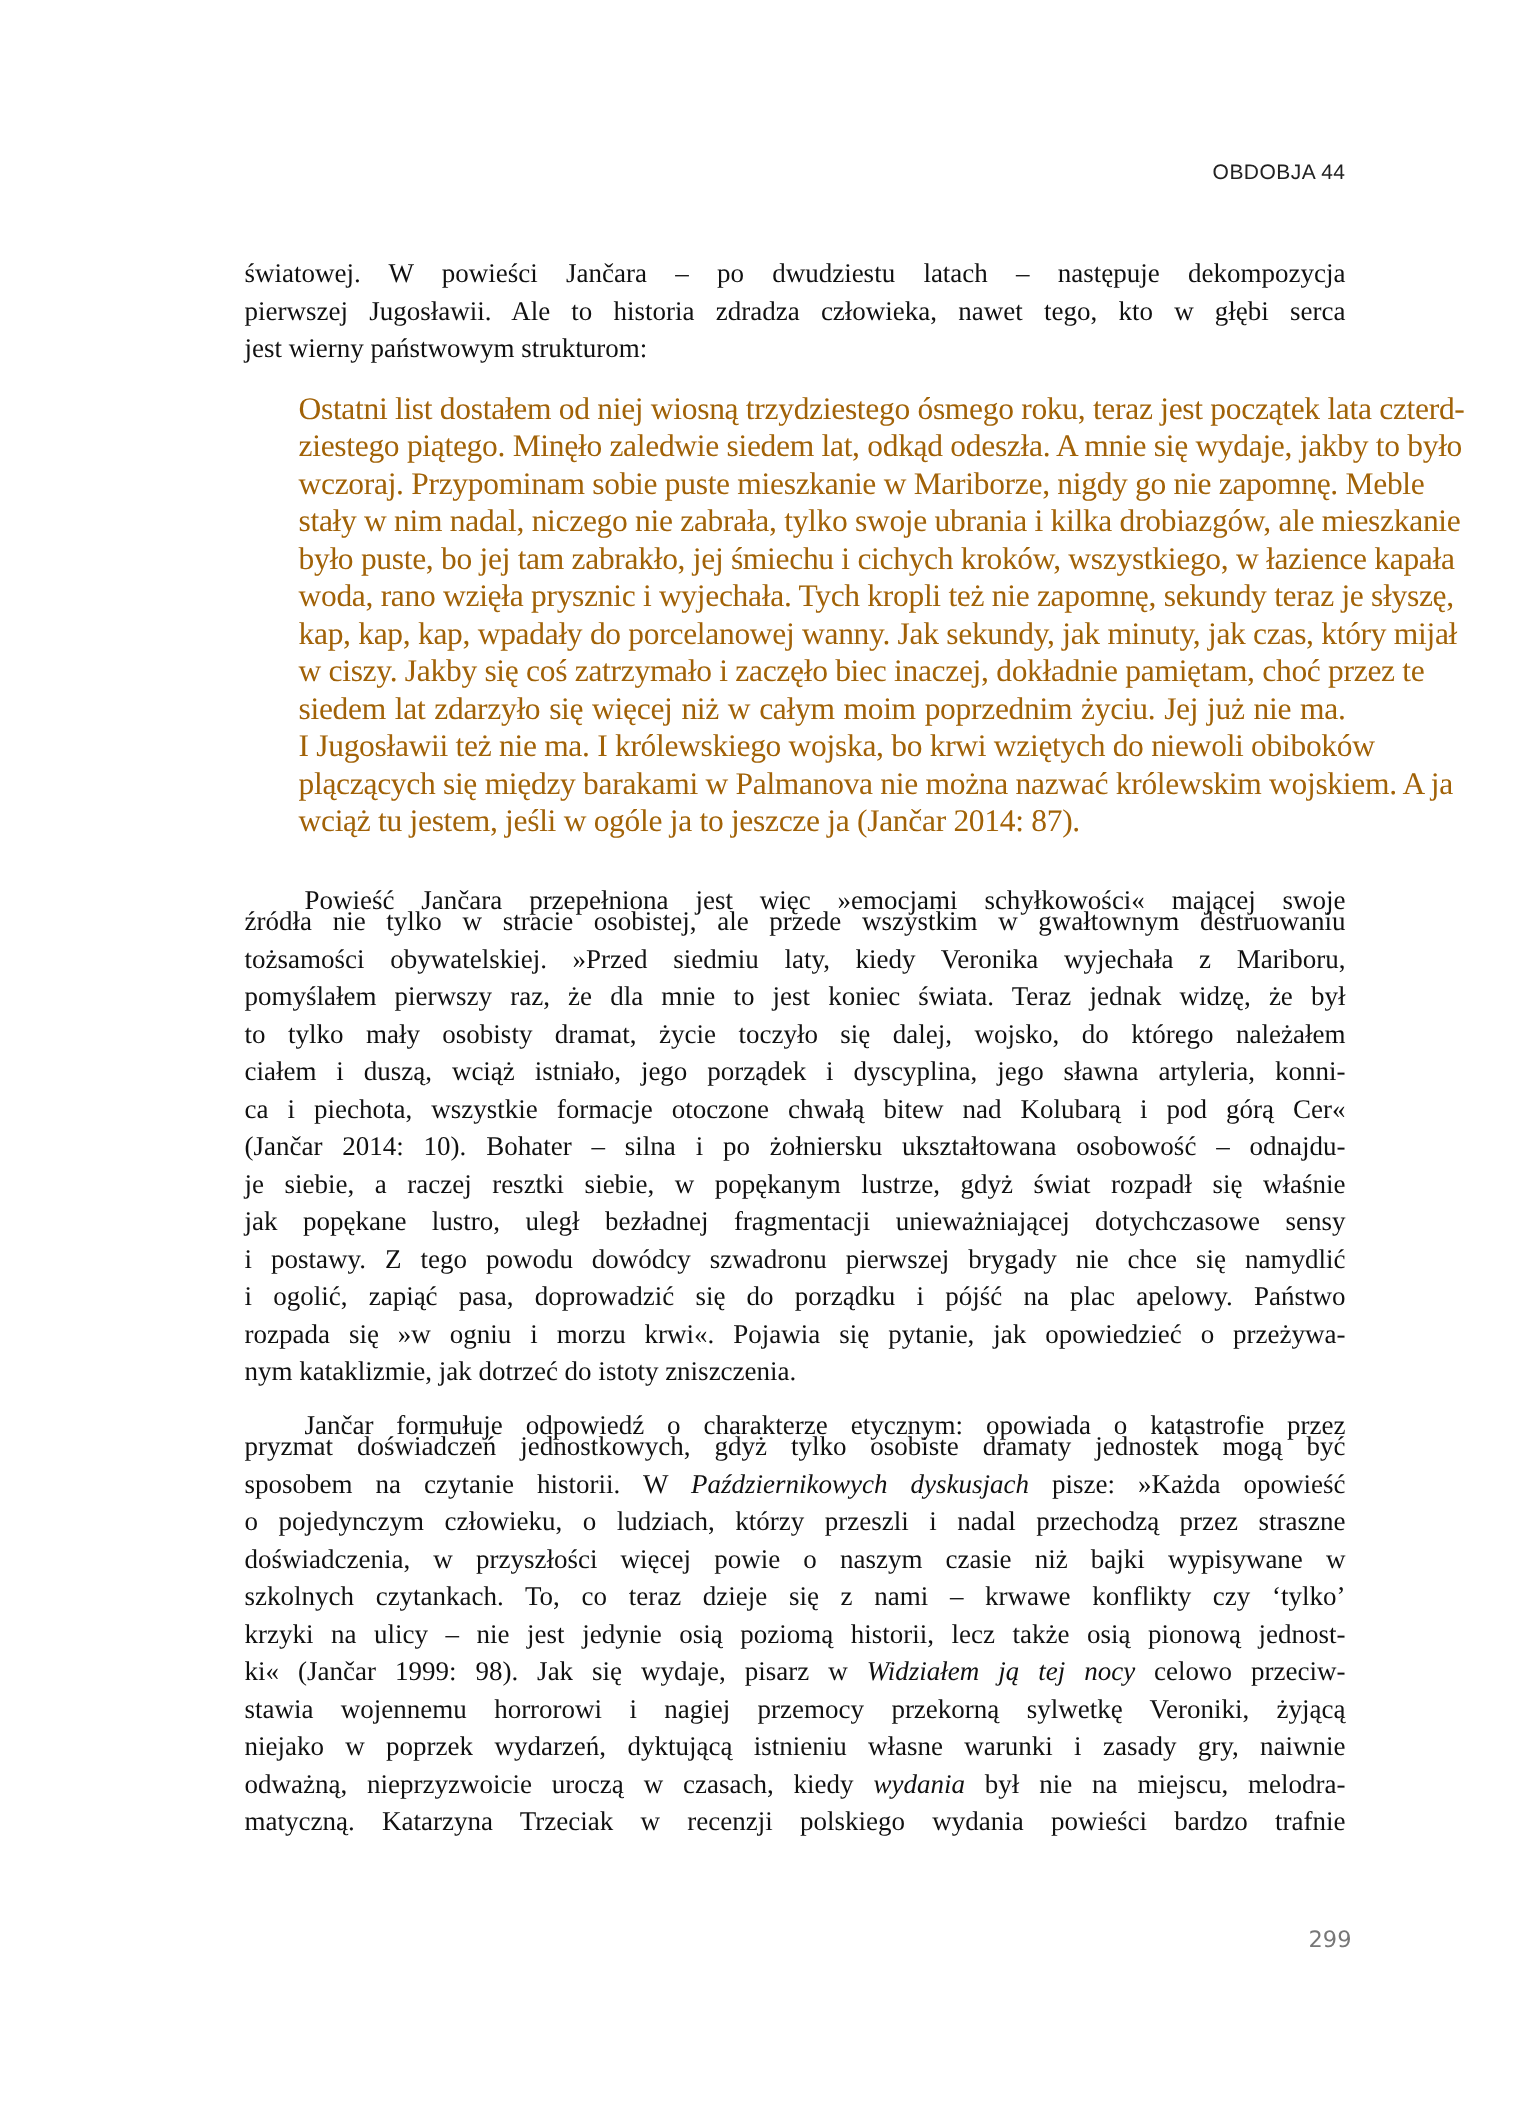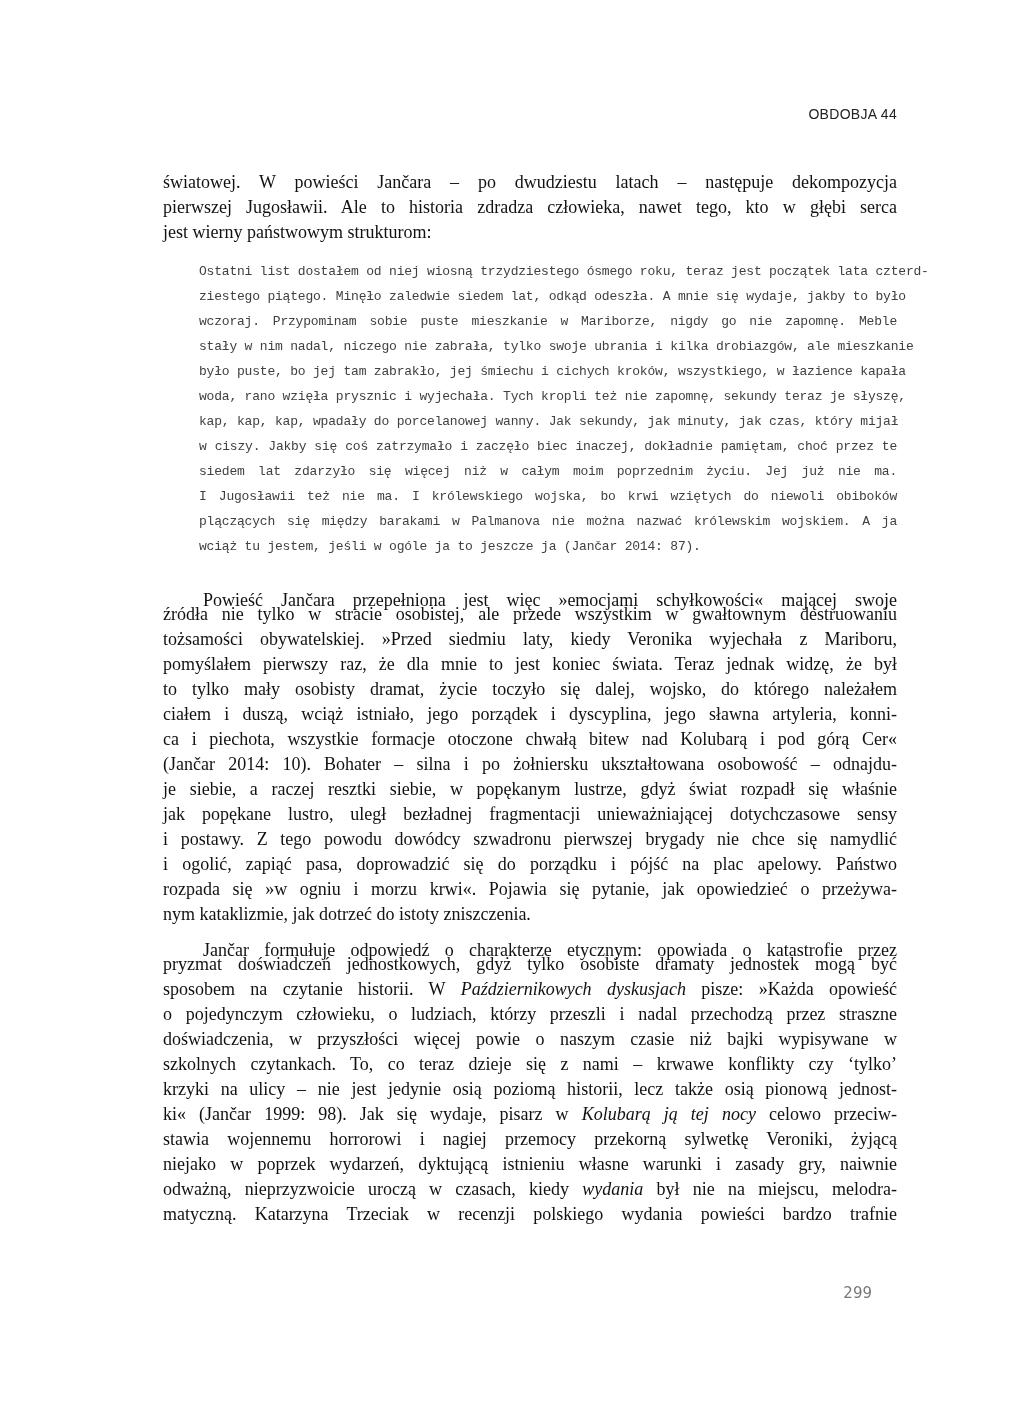--- a/index.html
+++ b/index.html
@@ -22,7 +22,7 @@
     .line.indent { padding-left: 40px; width: 694px; margin-top: 11px; }
     .q {
       position: absolute; left: 199px; width: 698px;
-      font-family: Liberation Mono, monospace; font-size: 13px; color: #404040;
+      font-family: Liberation Serif, serif; font-size: 21px; color: #a16207;
       white-space: nowrap; text-align: justify; text-align-last: justify;
       line-height: 20px; height: 20px; letter-spacing: -0.2px;
     }

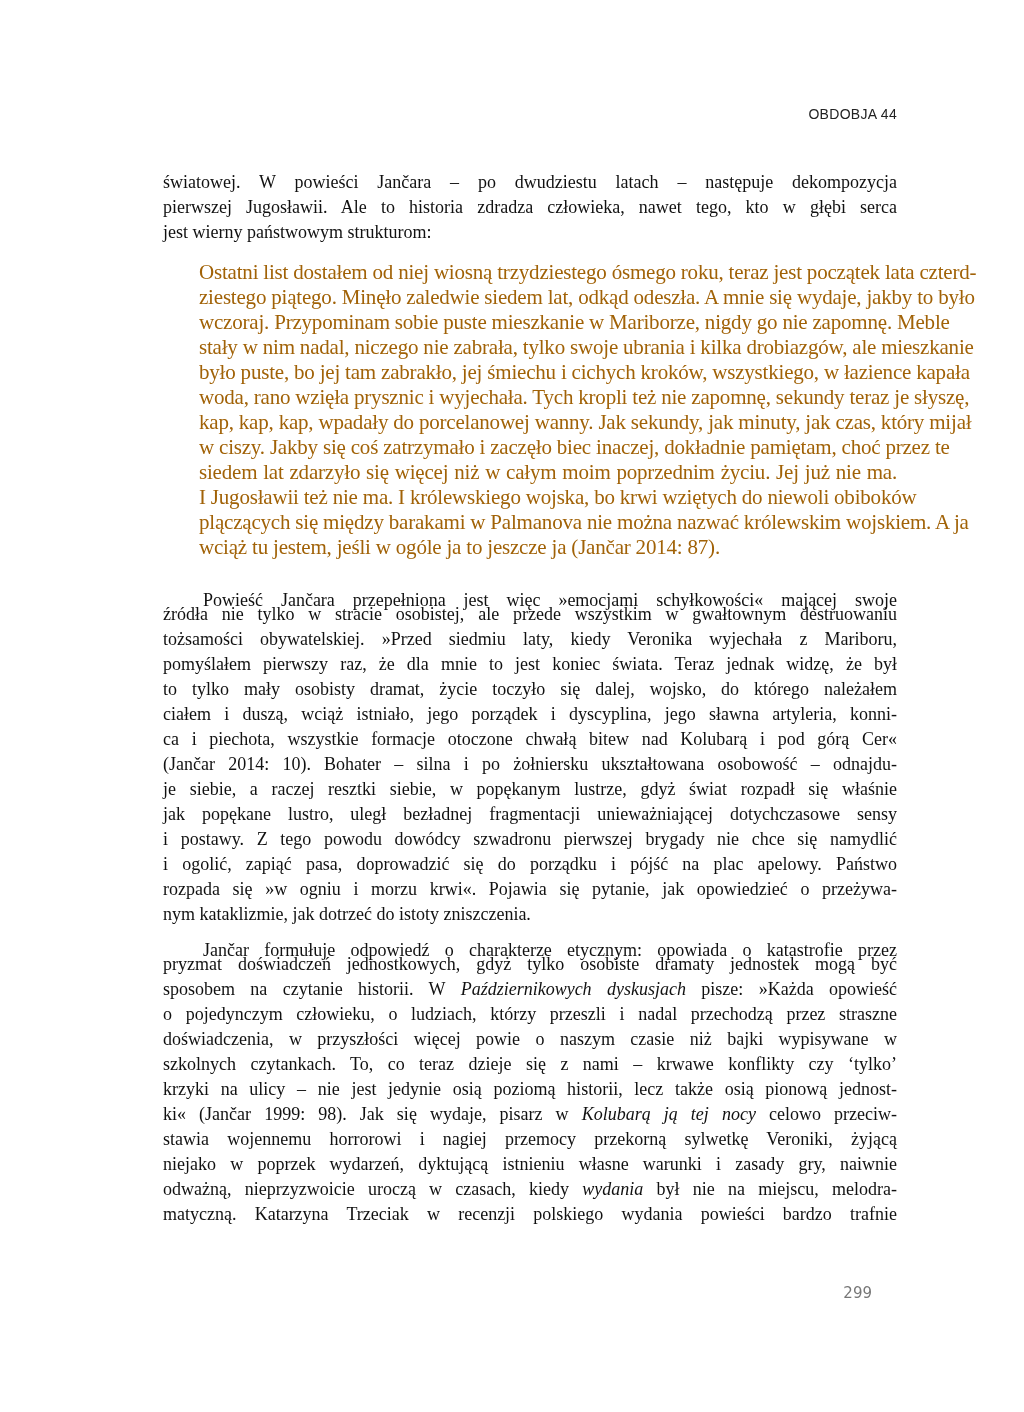--- a/index.html
+++ b/index.html
@@ -80,7 +80,7 @@
   <div class="line" style="top:1027px">doświadczenia, w przyszłości więcej powie o naszym czasie niż bajki wypisywane w</div>
   <div class="line" style="top:1052px">szkolnych czytankach. To, co teraz dzieje się z nami – krwawe konflikty czy ‘tylko’</div>
   <div class="line" style="top:1077px">krzyki na ulicy – nie jest jedynie osią poziomą historii, lecz także osią pionową jednost-</div>
-  <div class="line" style="top:1102px"><span>ki« (Jančar 1999: 98). Jak się wydaje, pisarz w </span><i>Kolubarą ją tej nocy</i><span> celowo przeciw-</span></div>
+  <div class="line" style="top:1102px"><span>ki« (Jančar 1999: 98). Jak się wydaje, pisarz w </span><i>Widziałem ją tej nocy</i><span> celowo przeciw-</span></div>
   <div class="line" style="top:1127px">stawia wojennemu horrorowi i nagiej przemocy przekorną sylwetkę Veroniki, żyjącą</div>
   <div class="line" style="top:1152px">niejako w poprzek wydarzeń, dyktującą istnieniu własne warunki i zasady gry, naiwnie</div>
   <div class="line" style="top:1177px"><span>odważną, nieprzyzwoicie uroczą w czasach, kiedy </span><i>wydania</i><span> był nie na miejscu, melodra-</span></div>

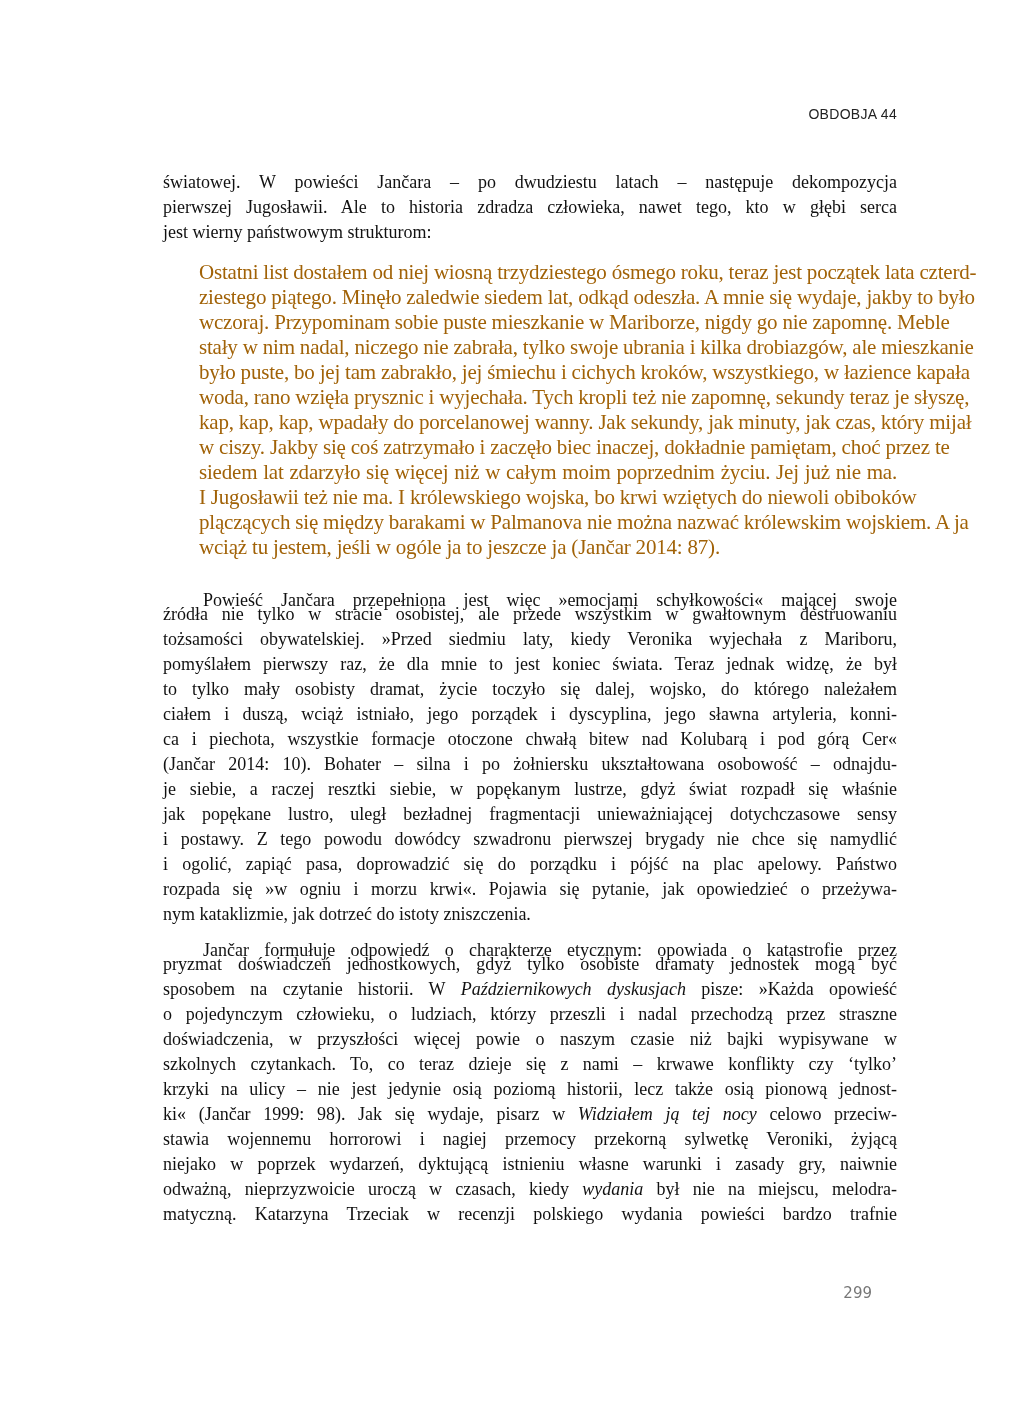--- a/index.html
+++ b/index.html
@@ -9,7 +9,7 @@
       font-family: "Liberation Sans", sans-serif; font-size: 14px; color: #222; letter-spacing: 0.3px; text-align: center;
     }
     .page-number {
-      position: absolute; top: 1284px; right: 152px;
+      position: absolute; top: 1284px; right: 123px;
       font-family: "DejaVu Sans", sans-serif; font-size: 15px; color: #777;
     }
     .line {

